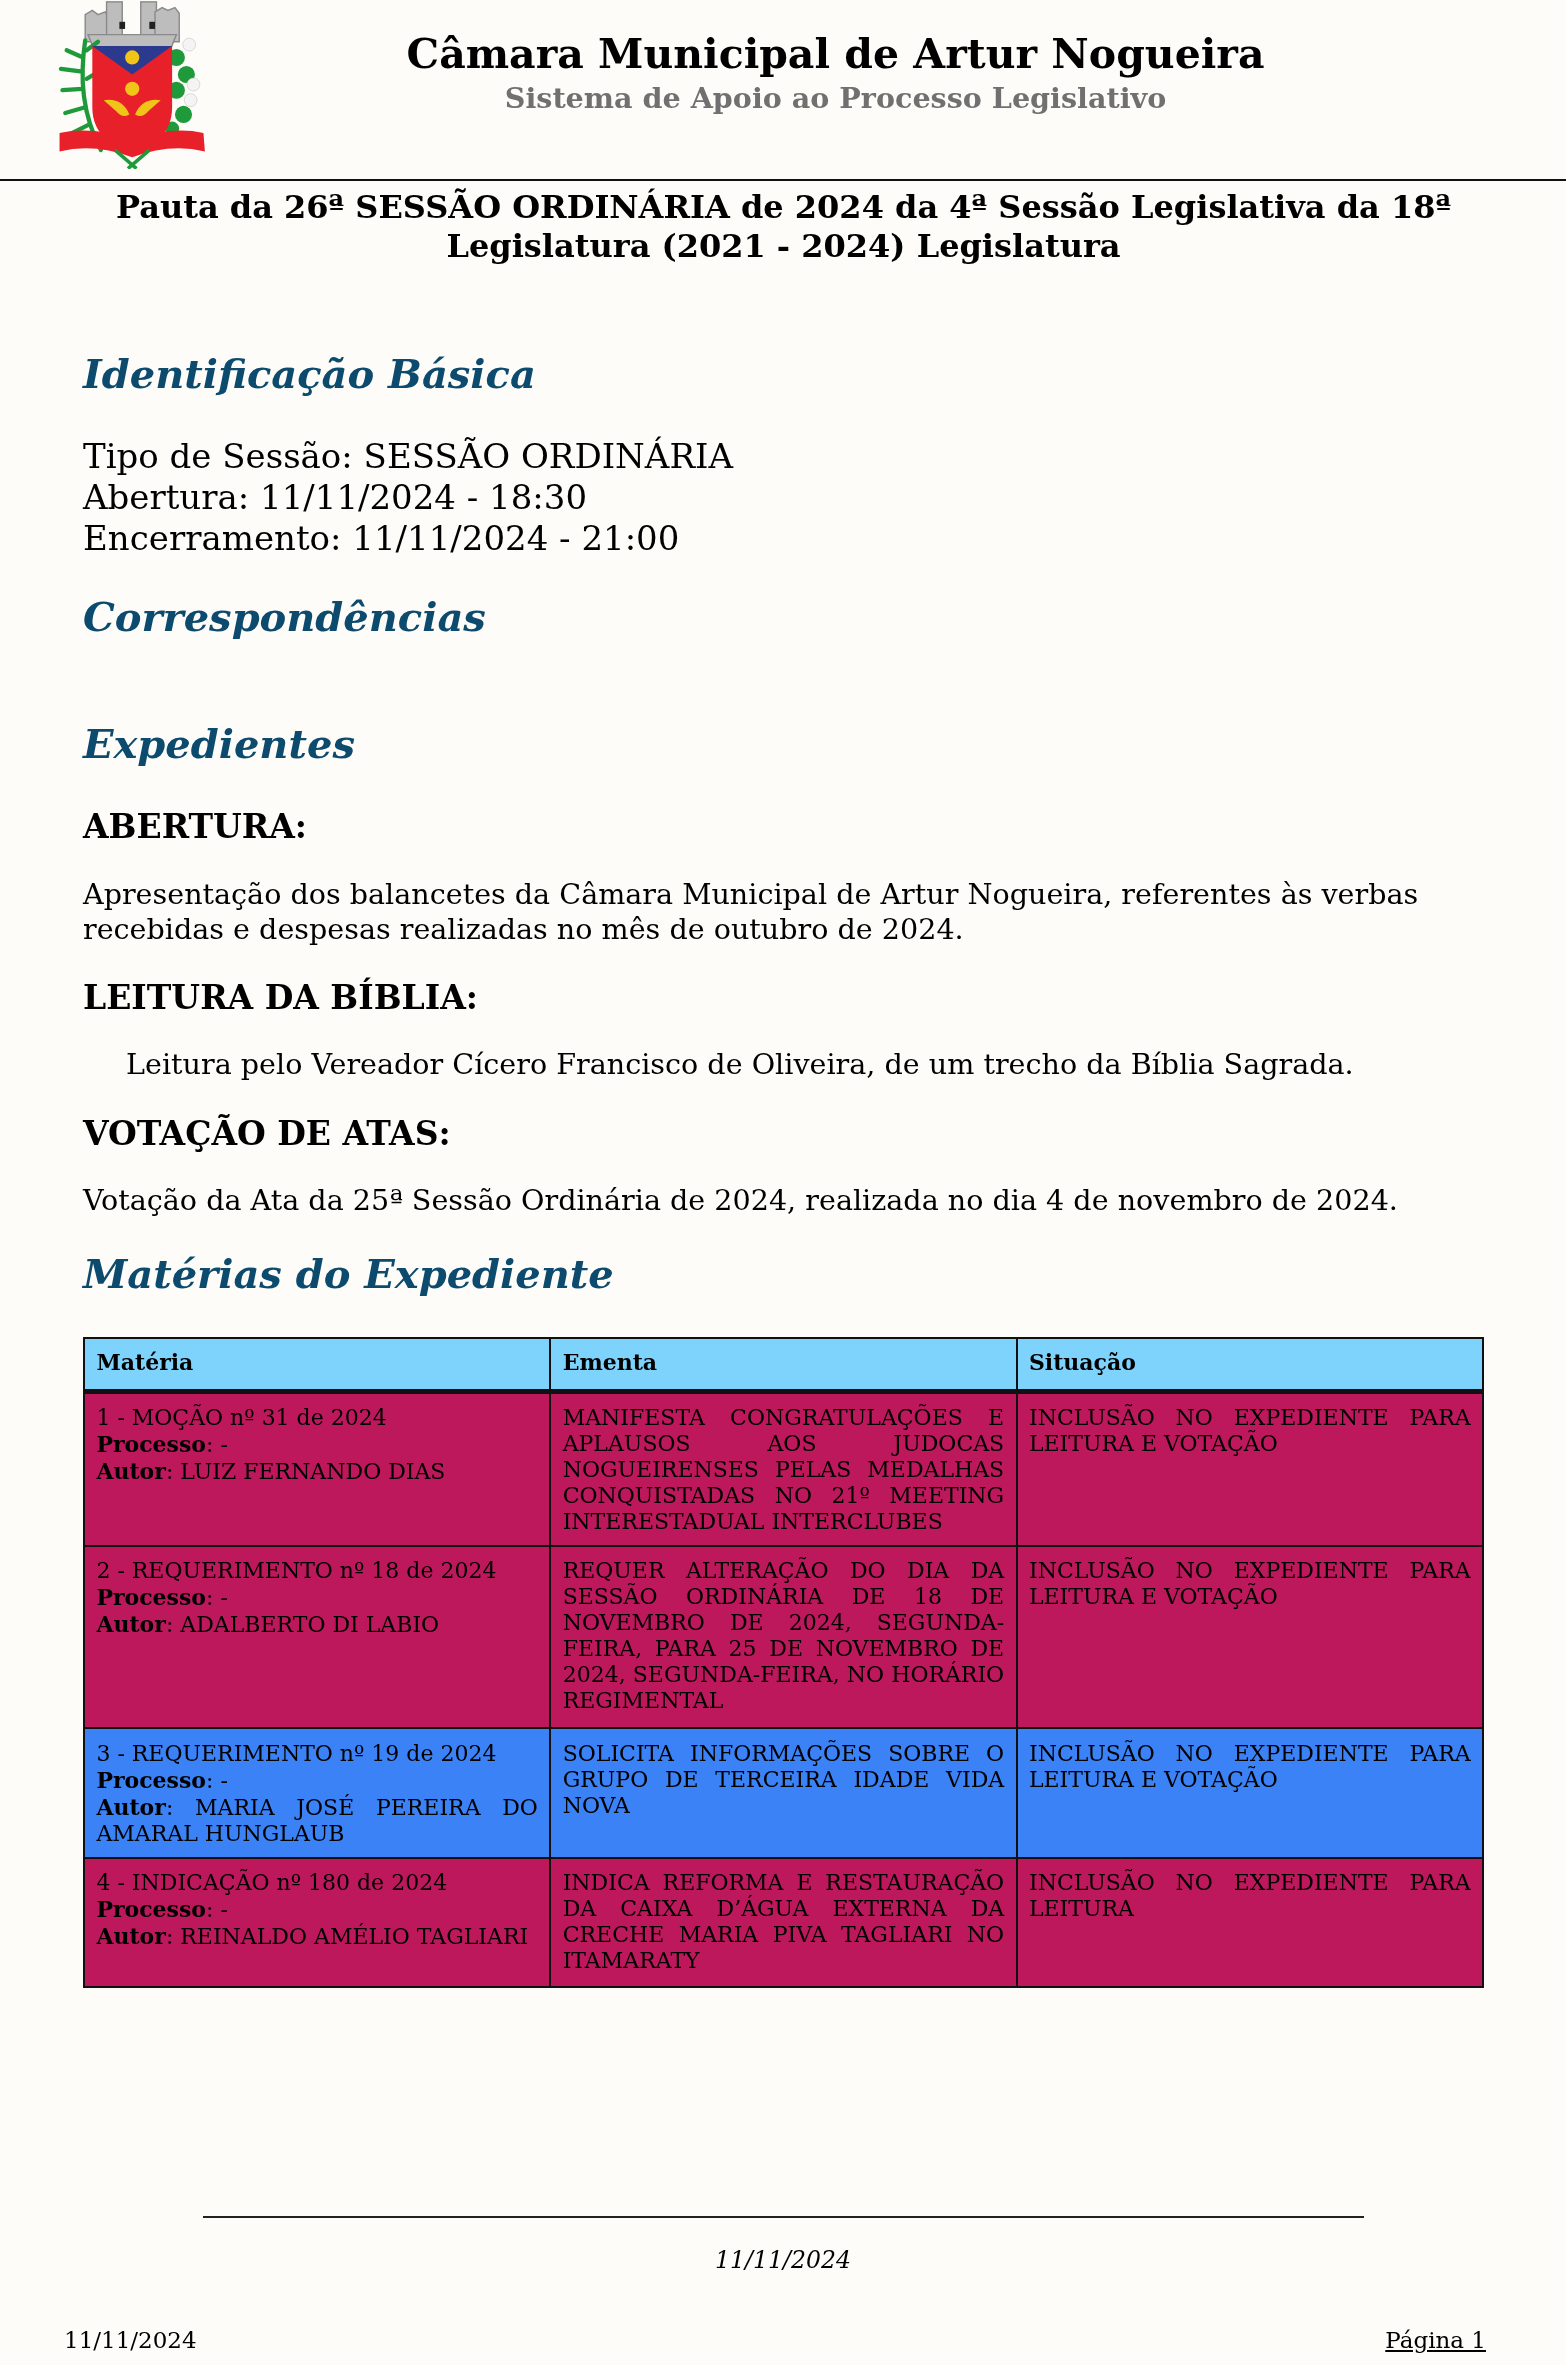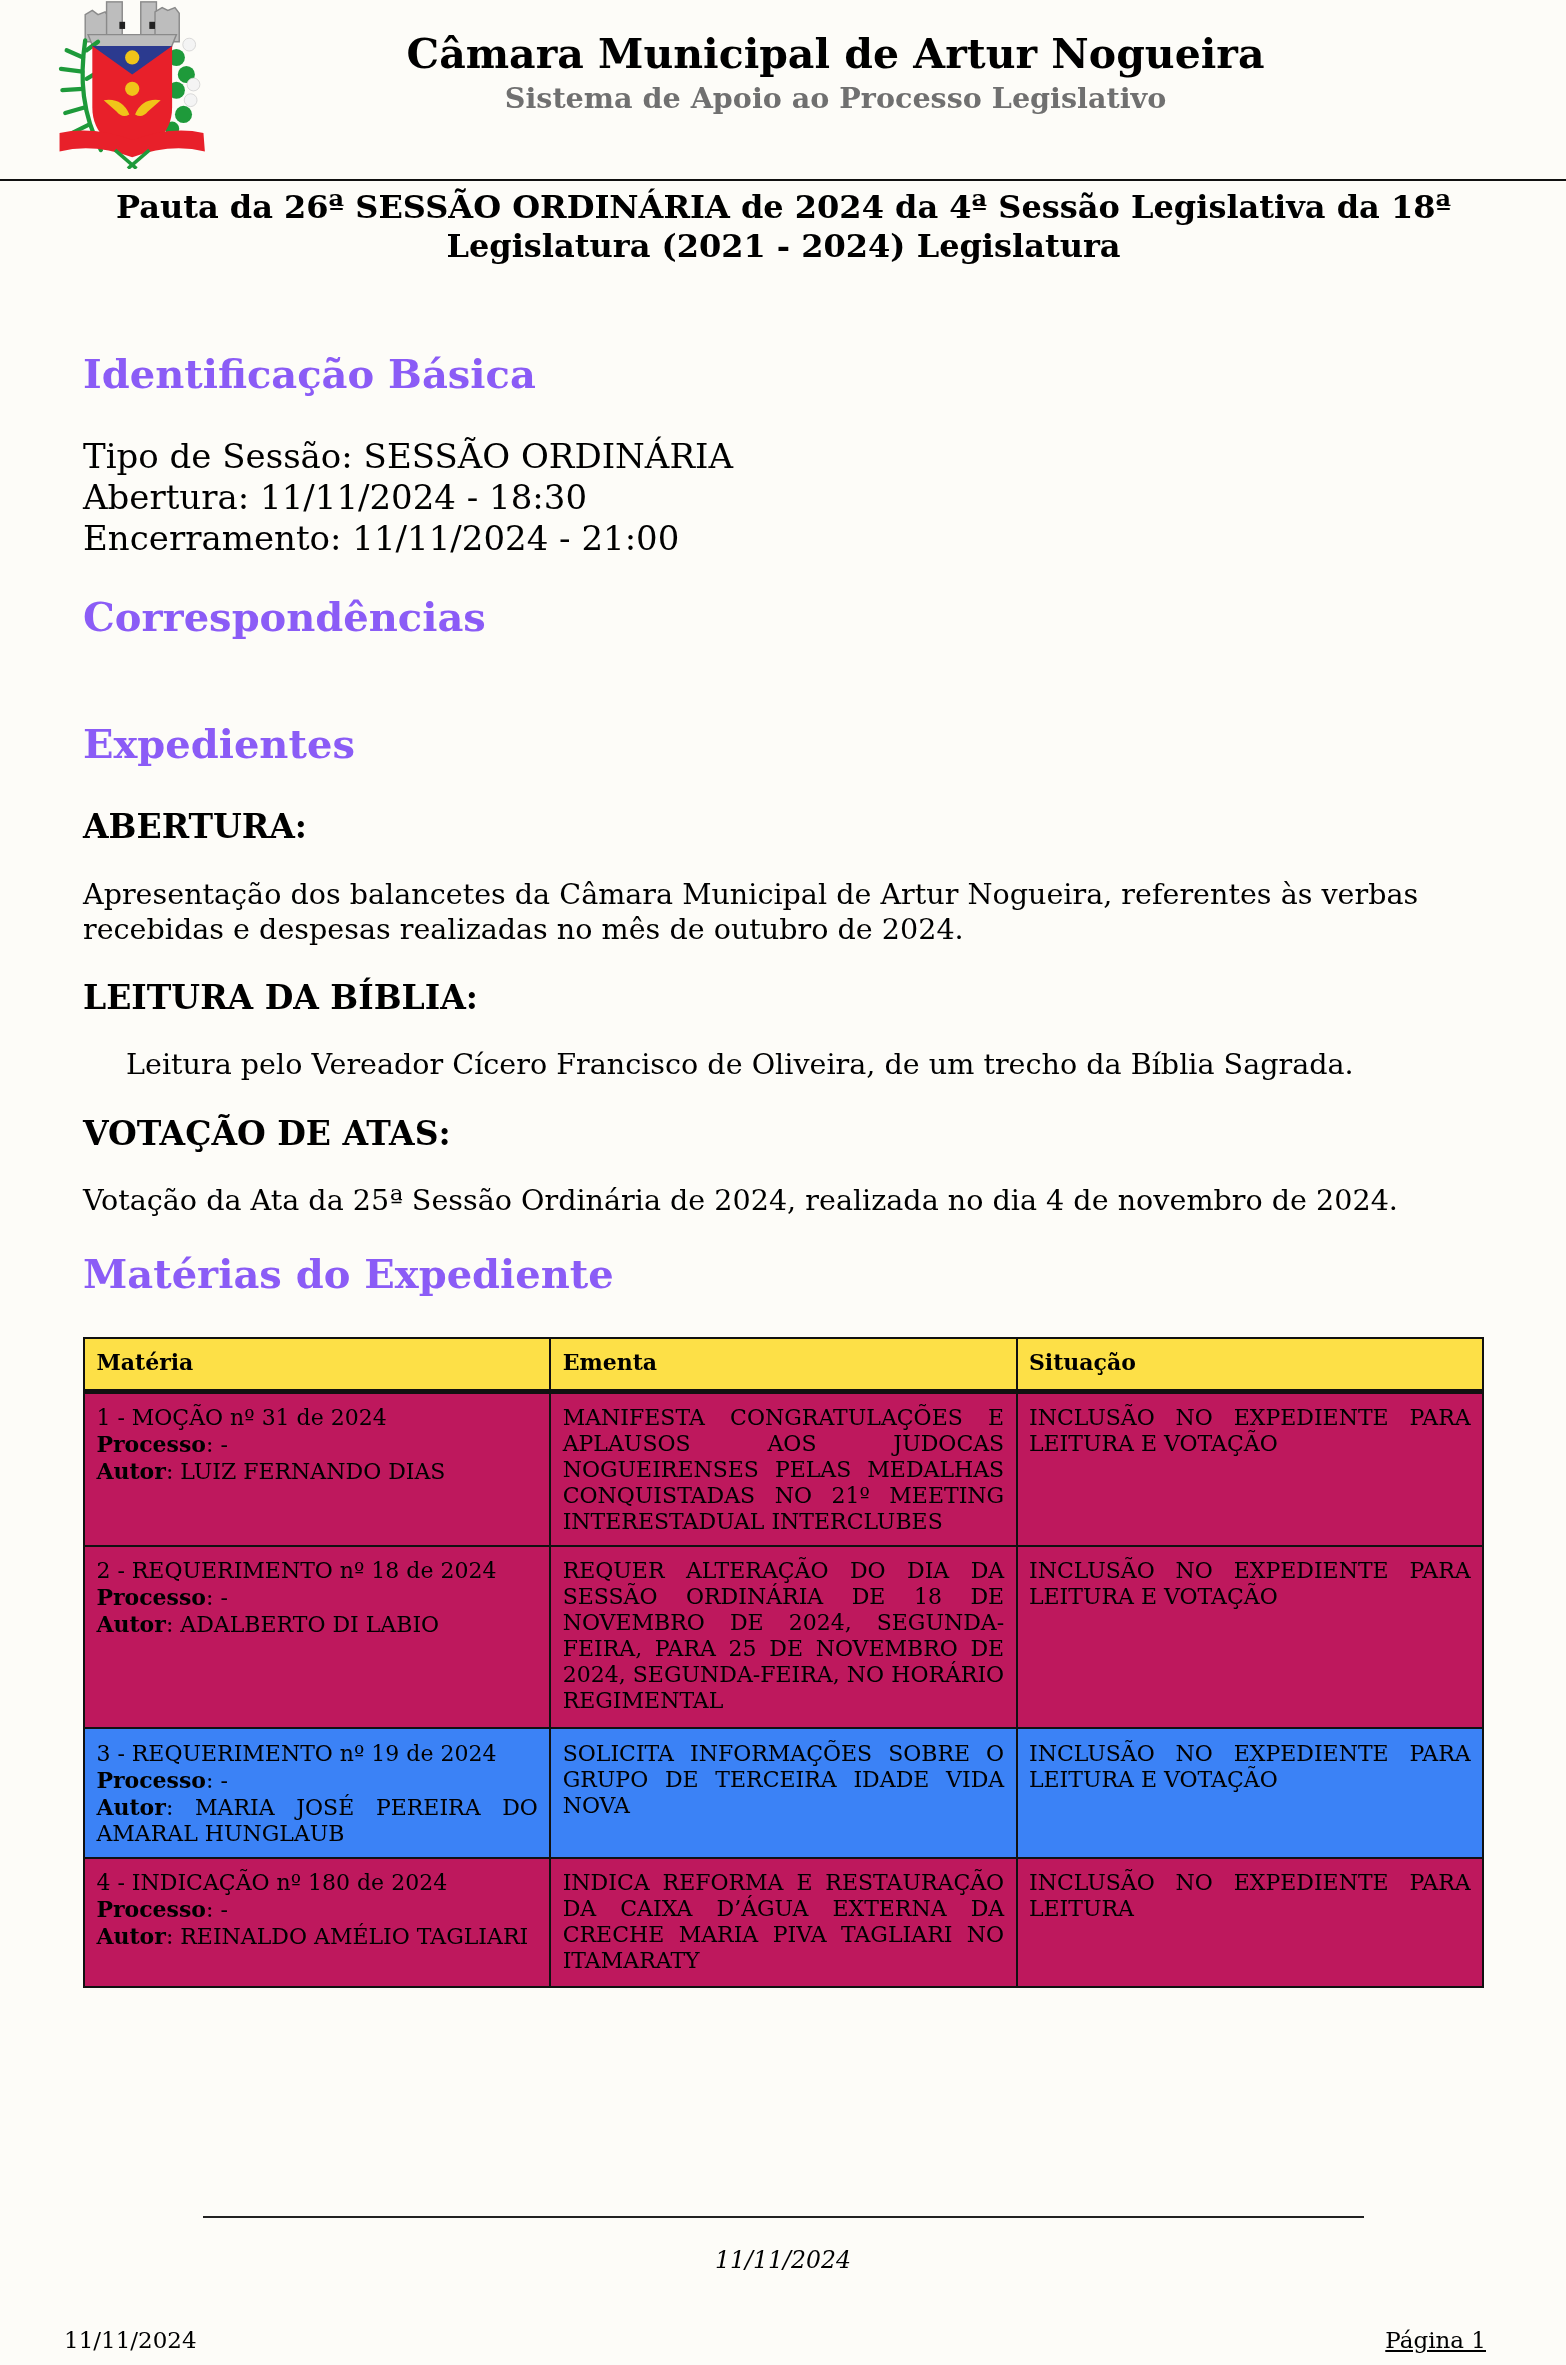--- a/index.html
+++ b/index.html
@@ -29,7 +29,7 @@
   }
   
   .sec-h {
-    left: 83px; font-weight: bold; font-size: 40px; line-height: 46px; color: #8b5cf6; white-space: nowrap;
+    left: 83px; font-weight: bold; font-size: 40px; line-height: 46px; color: #0c4a6e; white-space: nowrap; font-style: italic;
   }
   .info { left: 83px; font-size: 34px; line-height: 41px; white-space: nowrap; }
   .sub-h { left: 83px; font-weight: bold; font-size: 33px; line-height: 40px; white-space: nowrap; }

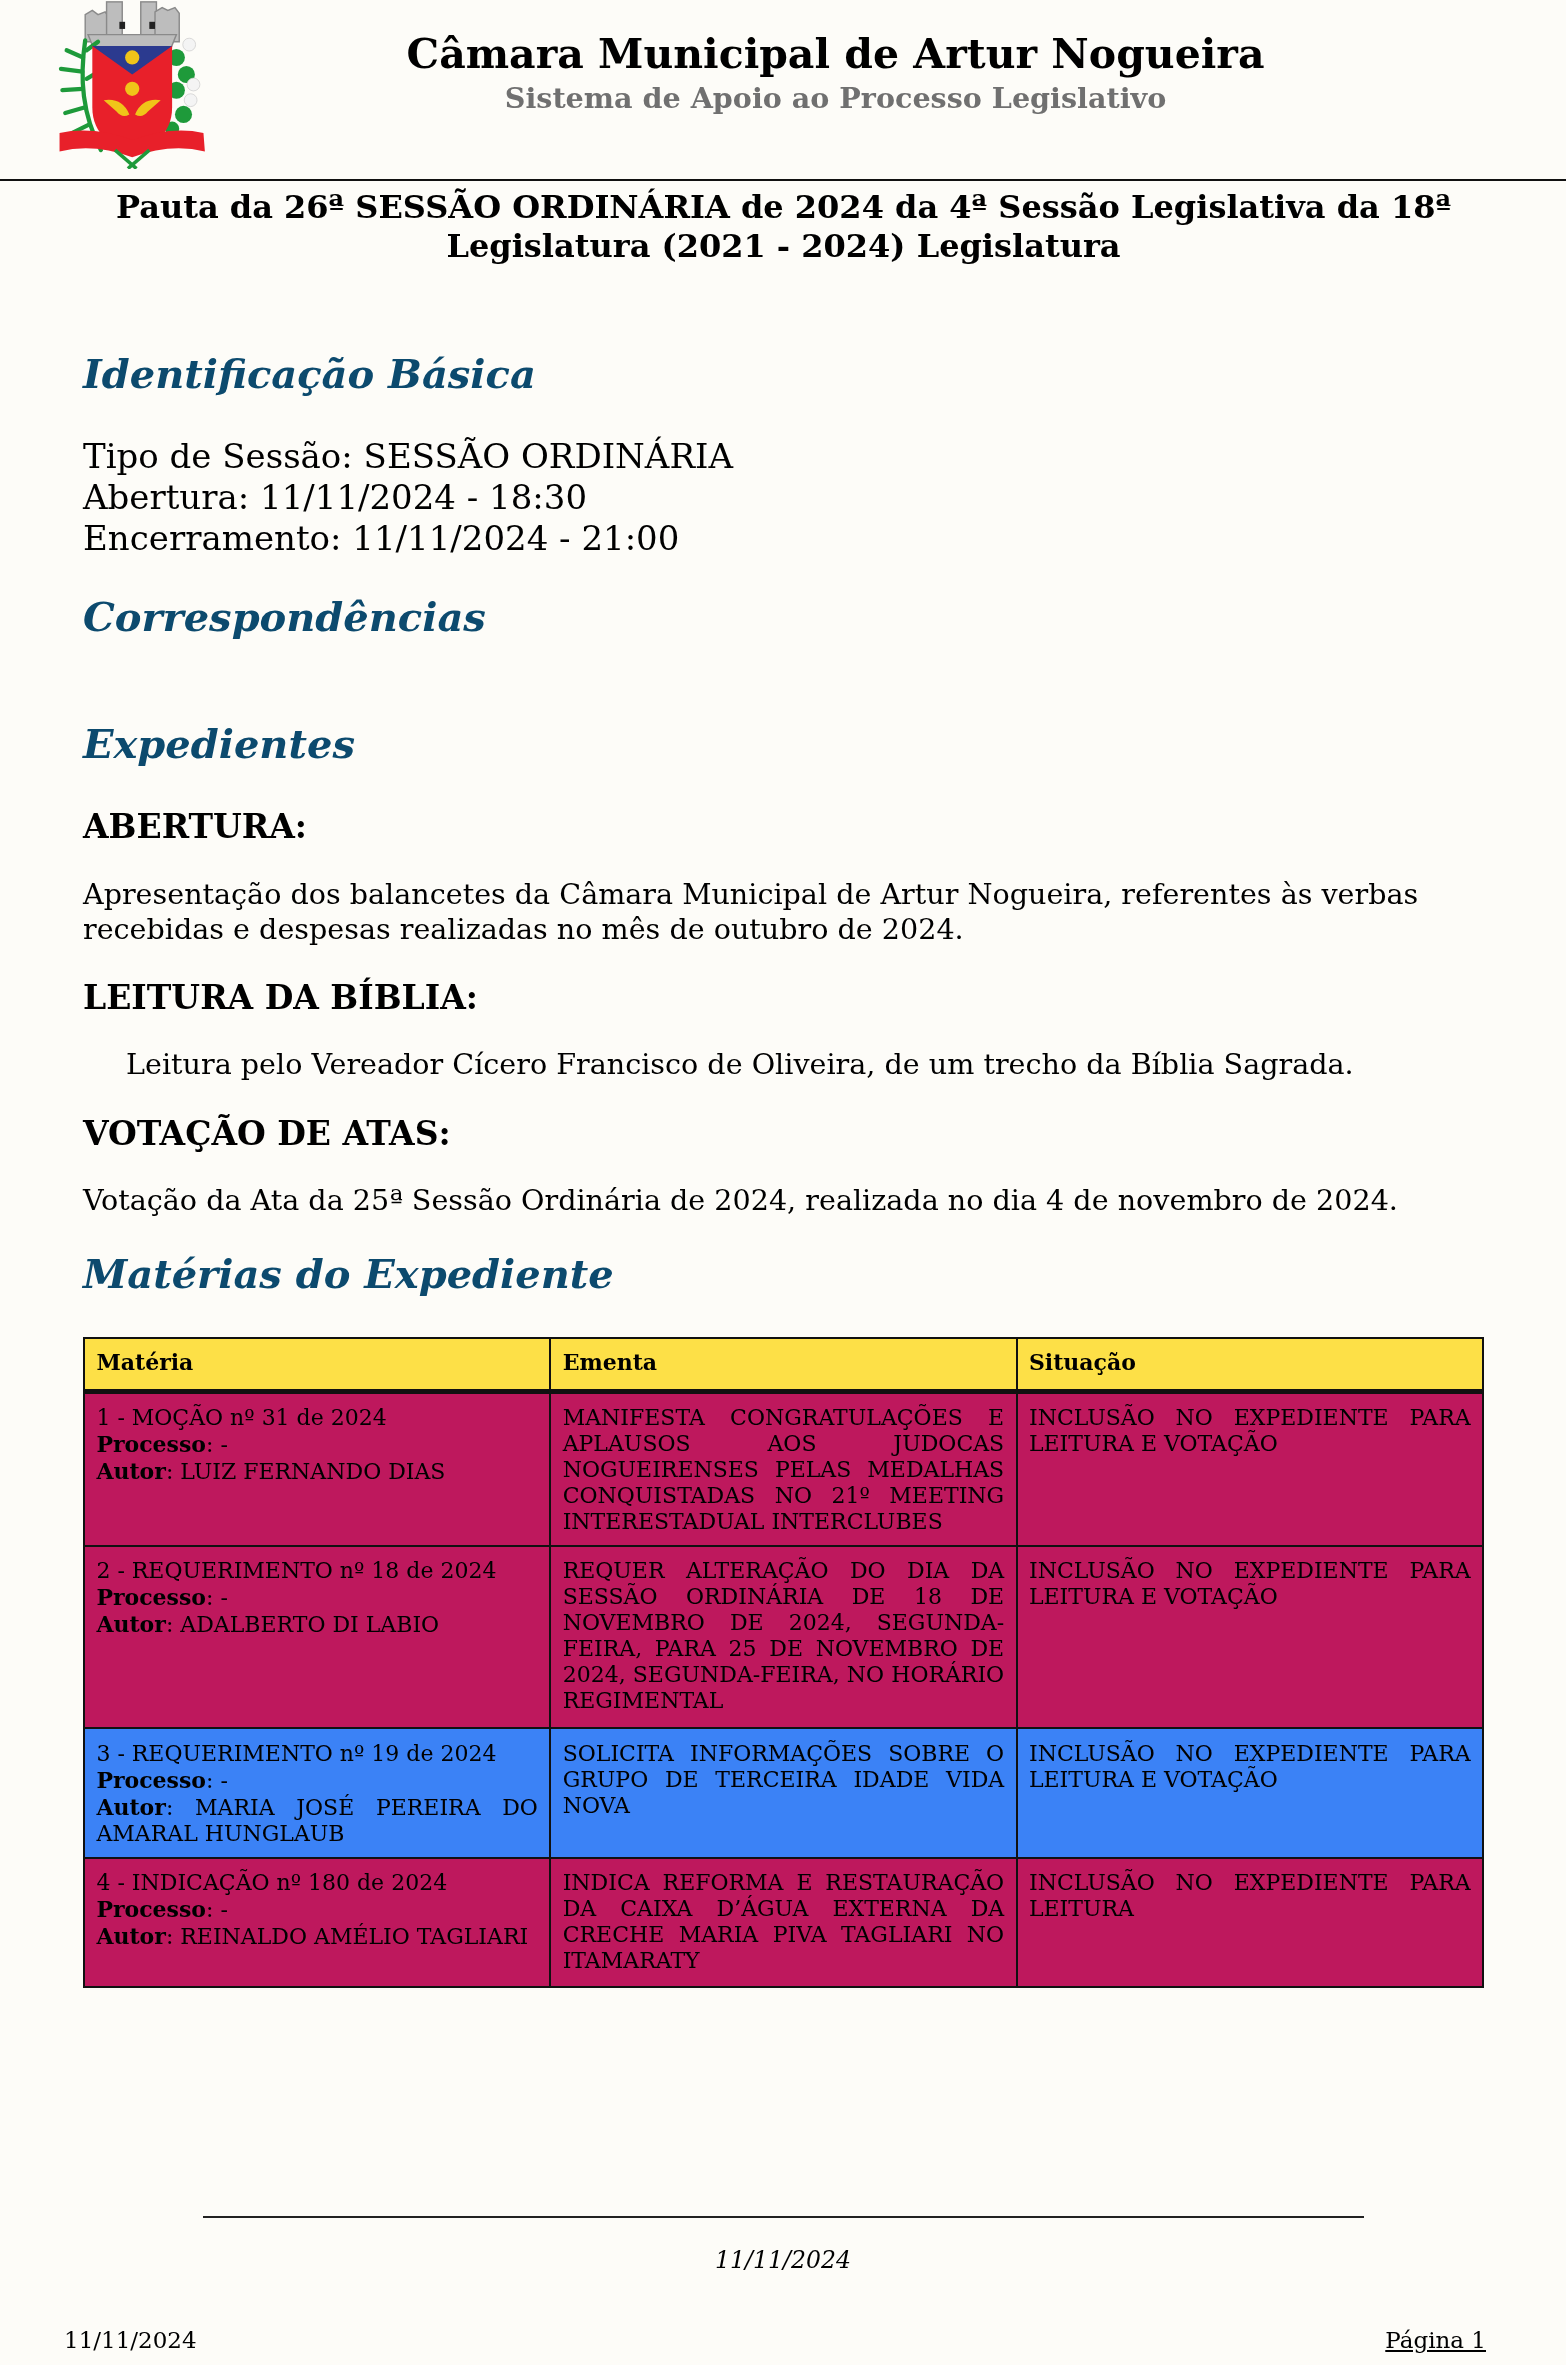--- a/index.html
+++ b/index.html
@@ -45,7 +45,7 @@
     padding: 11.4px 11.4px 10px 11.4px;
   }
   #mat-table th {
-    background: #fde047; font-weight: bold; text-align: left;
+    background: #7dd3fc; font-weight: bold; text-align: left;
     padding: 10px 11.4px 8.6px 11.4px; height: 31px;
     border-bottom: 5px solid #111;
   }

